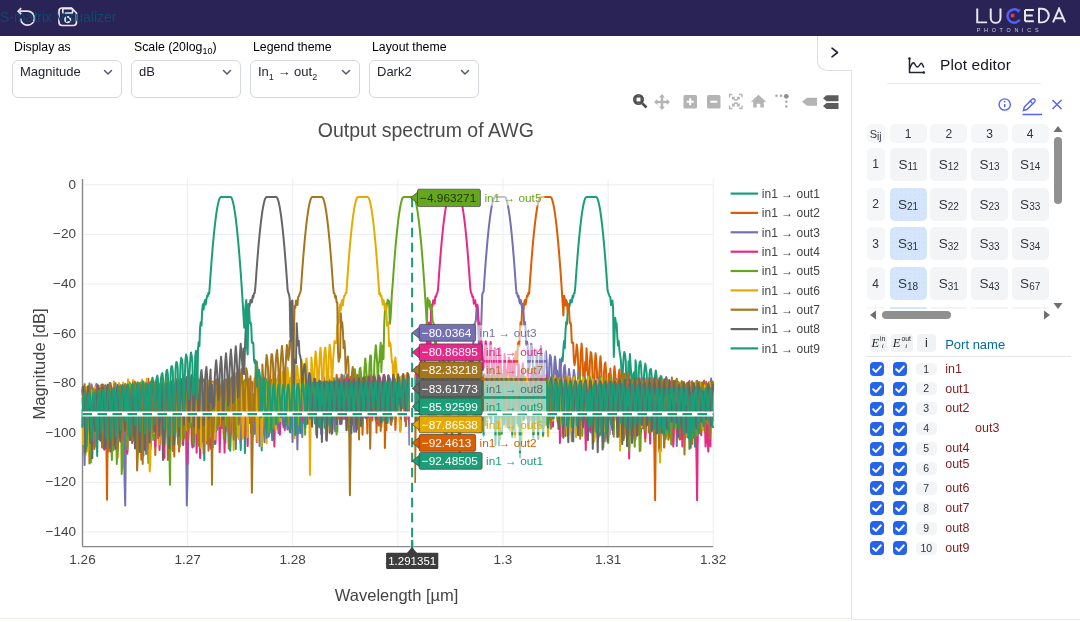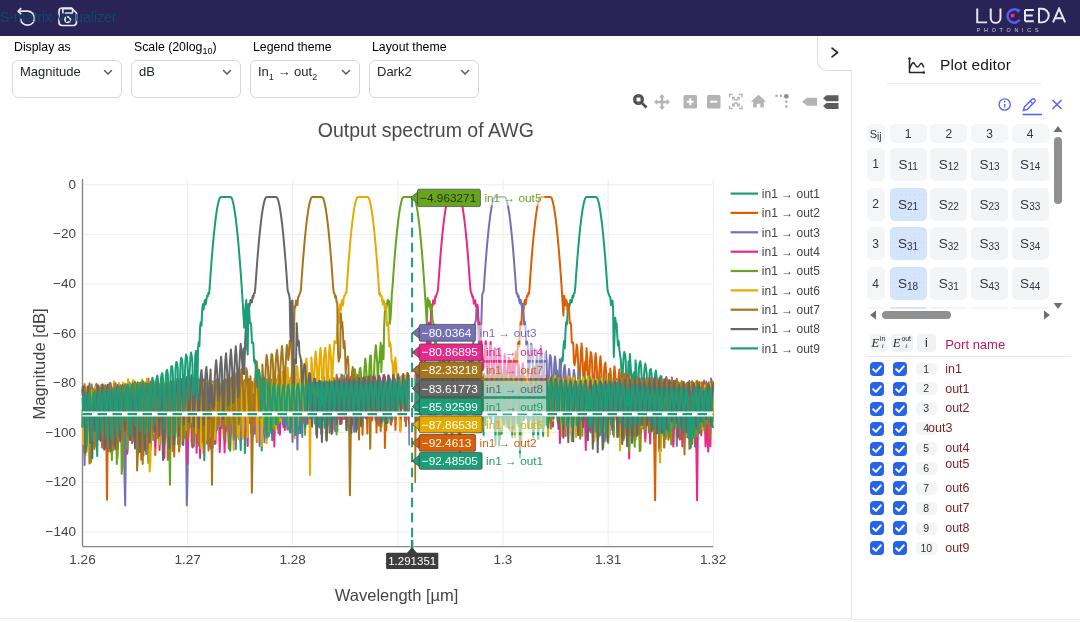--- a/index.html
+++ b/index.html
@@ -301,7 +301,7 @@
 <div class="mcell mhl" style="left:889.6px;top:267.0px;width:37px;height:33px;">S<sub>18</sub></div>
 <div class="mcell" style="left:930.3px;top:267.0px;width:37px;height:33px;">S<sub>31</sub></div>
 <div class="mcell" style="left:971.0px;top:267.0px;width:37px;height:33px;">S<sub>43</sub></div>
-<div class="mcell" style="left:1011.7px;top:267.0px;width:37px;height:33px;">S<sub>44</sub></div>
+<div class="mcell" style="left:1011.7px;top:267.0px;width:37px;height:33px;">S<sub>67</sub></div>
 <div class="mcell mhead" style="left:866.6px;top:306.7px;width:18px;height:2.5px;overflow:hidden;"></div>
 <div class="mcell mhl" style="left:889.6px;top:306.7px;width:37px;height:2.5px;overflow:hidden;"></div>
 <div class="mcell" style="left:930.3px;top:306.7px;width:37px;height:2.5px;overflow:hidden;"></div>

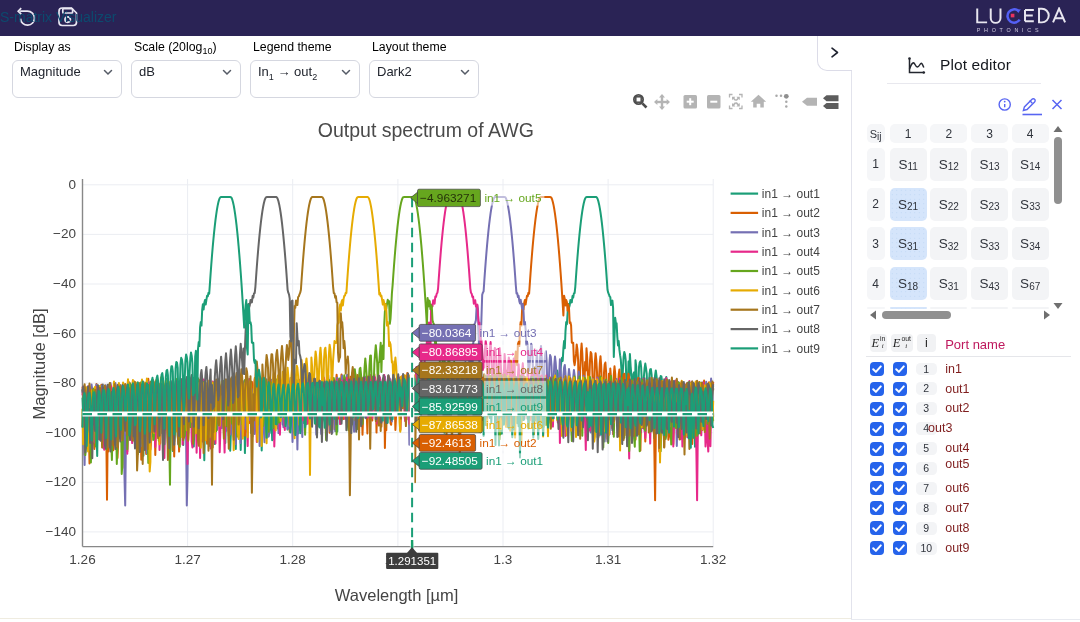--- a/index.html
+++ b/index.html
@@ -334,7 +334,7 @@
     </span>
   </div>
 <div class="ehead" style="left:917px;top:334.4px;width:18.6px;height:18px;line-height:17px;font-family:'Liberation Sans',sans-serif;font-style:normal">i</div>
-<div style="position:absolute;left:945.2px;top:337px;font-size:13px;color:#be185d">Port name</div>
+<div style="position:absolute;left:945.2px;top:337px;font-size:13px;color:#0369a1">Port name</div>
 <div style="position:absolute;left:866px;top:355.9px;width:205px;height:1px;background:#e5e6ea"></div>
 <div class="chk" style="left:870.4px;top:361.9px"><svg width="14" height="14" viewBox="0 0 14 14">
       <path d="M3.2,7.2 L5.9,9.9 L10.8,4.4" stroke="#fff" stroke-width="2" fill="none" stroke-linecap="round" stroke-linejoin="round"></path>

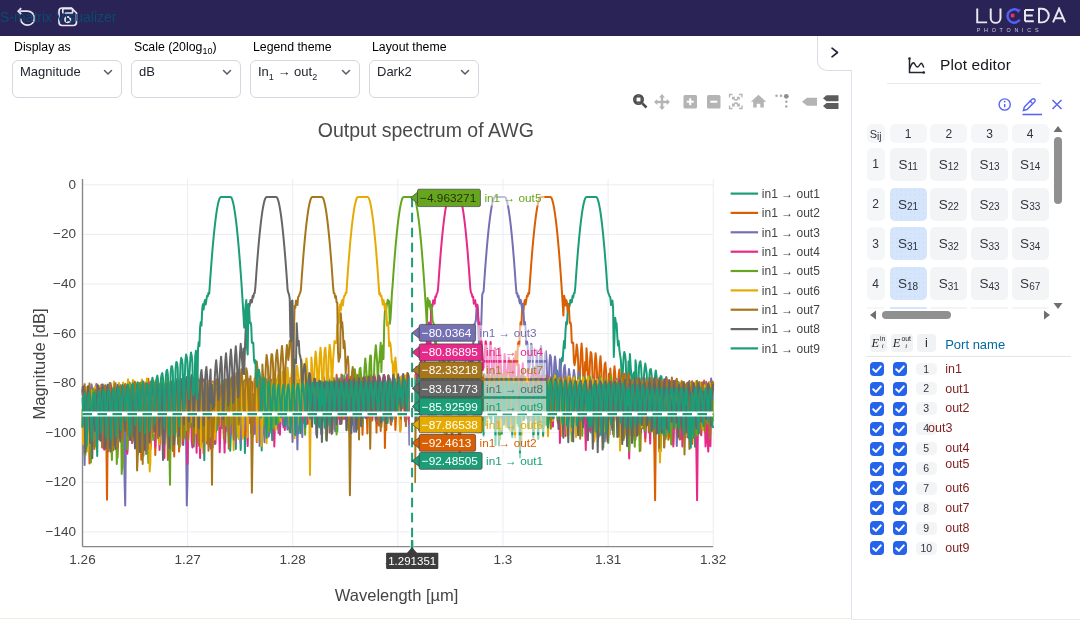--- a/index.html
+++ b/index.html
@@ -367,7 +367,7 @@
       <path d="M3.2,7.2 L5.9,9.9 L10.8,4.4" stroke="#fff" stroke-width="2" fill="none" stroke-linecap="round" stroke-linejoin="round"></path>
     </svg></div>
 <div class="nbadge" style="left:915.6px;top:422.3px">4</div>
-<div class="pname" style="left:928px;top:421.4px">out3</div>
+<div class="pname" style="left:975px;top:421.4px">out3</div>
 <div class="chk" style="left:870.4px;top:441.6px"><svg width="14" height="14" viewBox="0 0 14 14">
       <path d="M3.2,7.2 L5.9,9.9 L10.8,4.4" stroke="#fff" stroke-width="2" fill="none" stroke-linecap="round" stroke-linejoin="round"></path>
     </svg></div>

